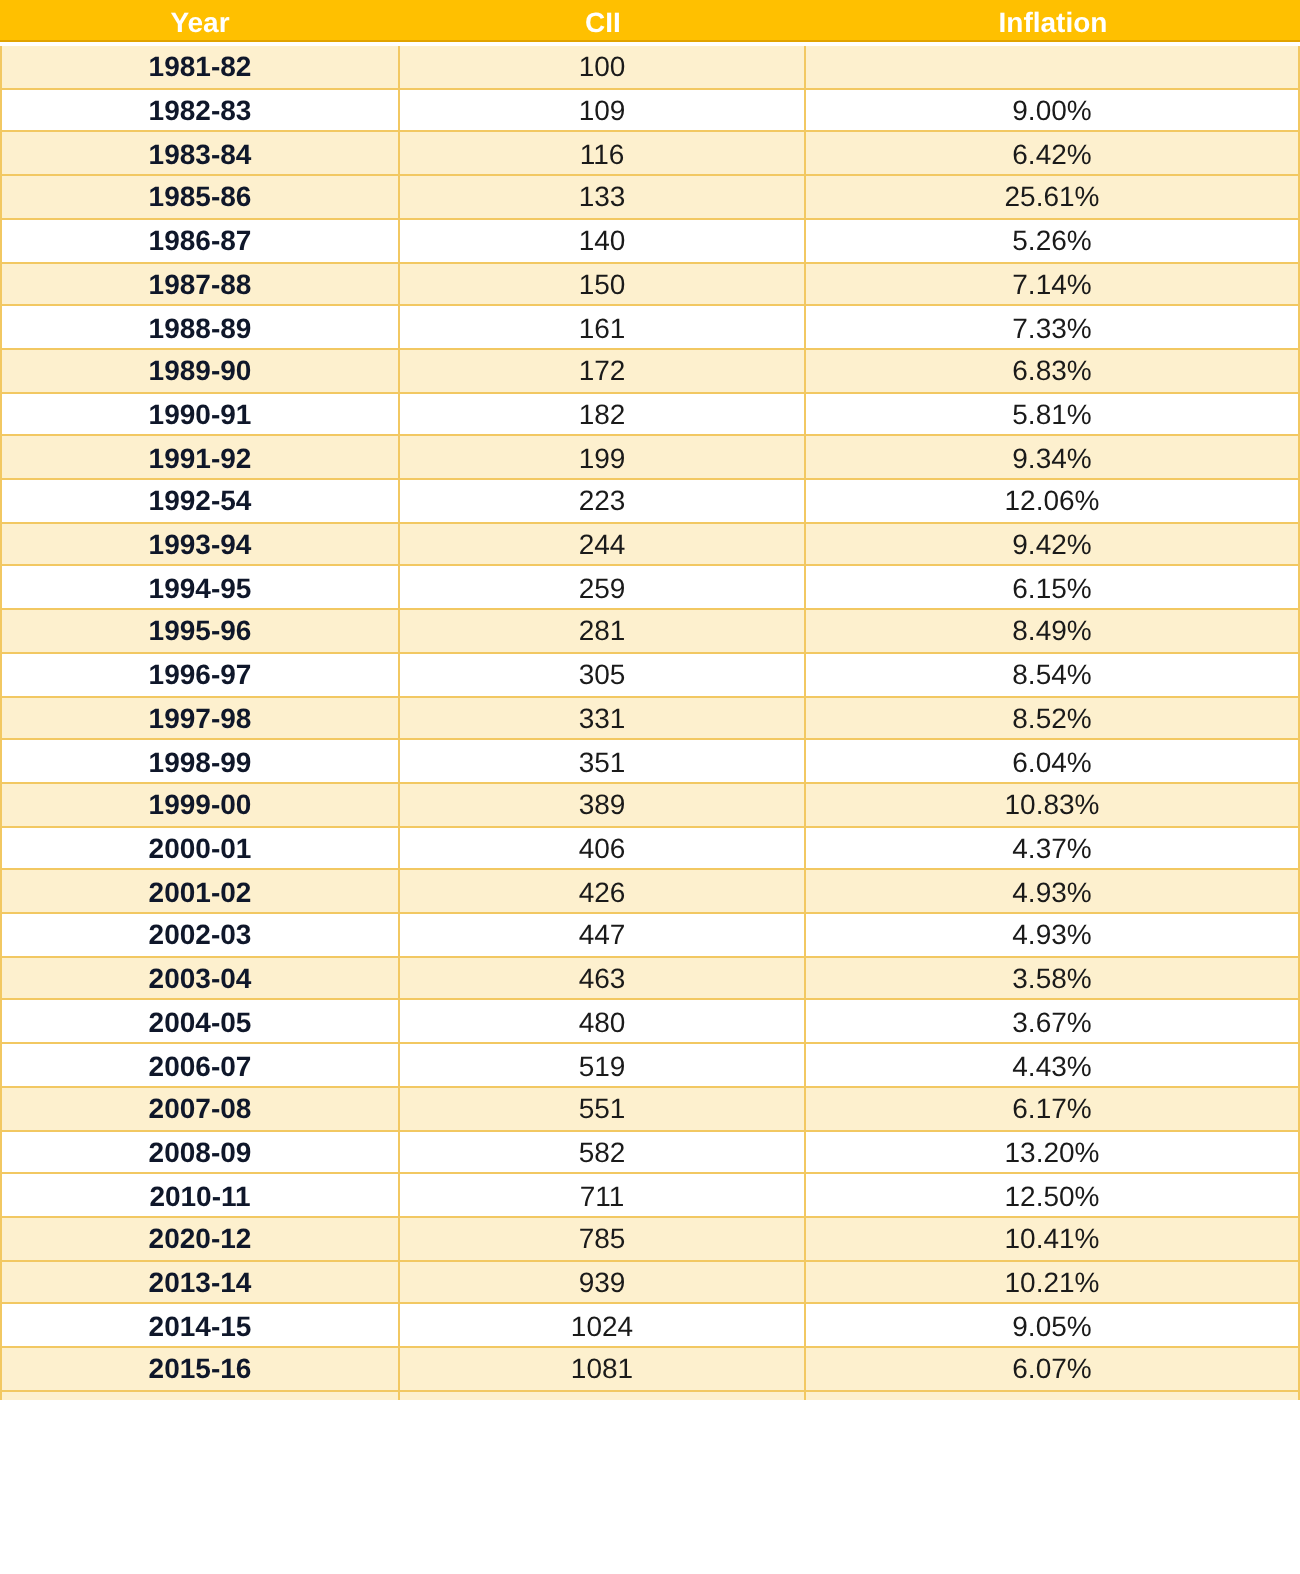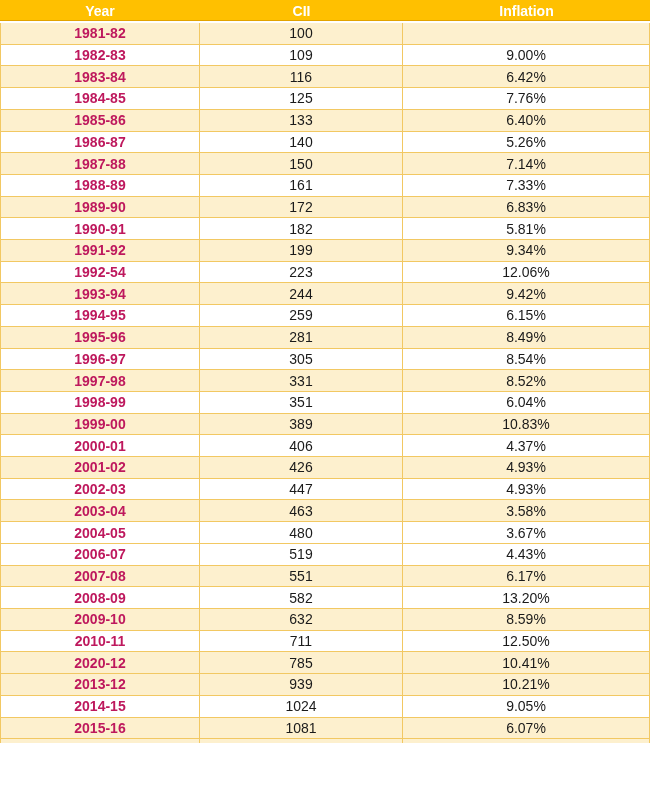--- a/index.html
+++ b/index.html
@@ -55,7 +55,7 @@
   }
   td.year {
     font-weight: bold;
-    color: #be185d;
+    color: #0f172a;
   }
   tfoot tr {
     height: 4px;

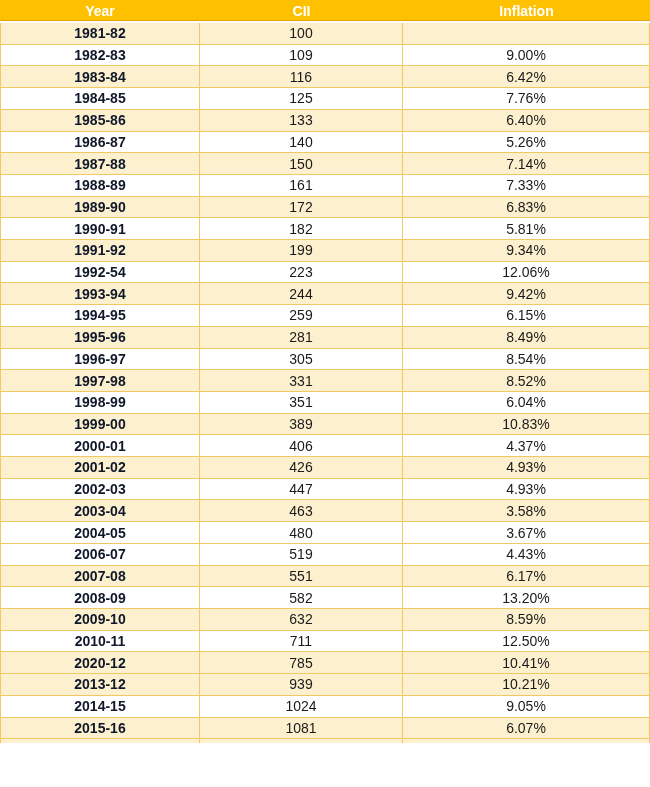--- a/index.html
+++ b/index.html
@@ -98,11 +98,6 @@
           <td>116</td>
           <td>6.42%</td>
         </tr>
-        <tr>
-          <td class="year">1984-85</td>
-          <td>125</td>
-          <td>7.76%</td>
-        </tr>
         <tr class="band">
           <td class="year">1985-86</td>
           <td>133</td>

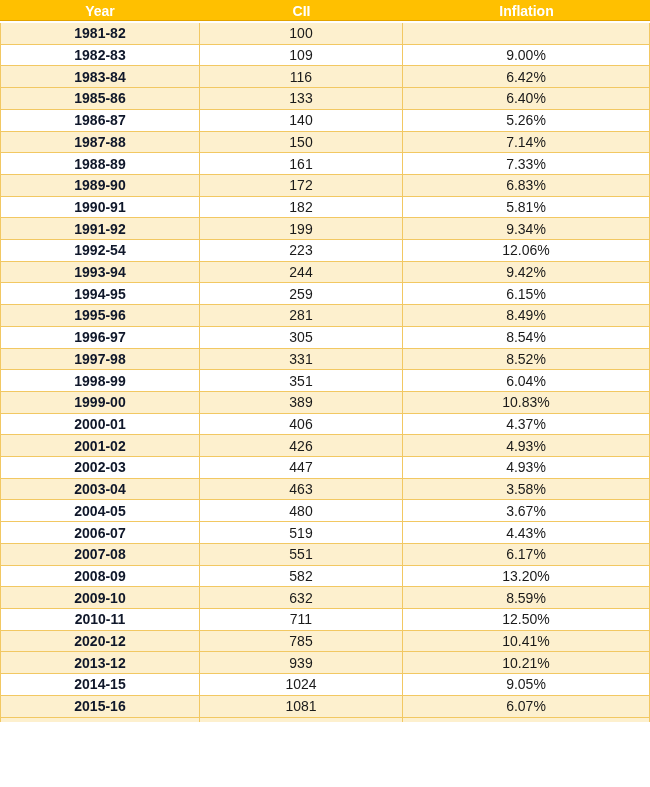--- a/index.html
+++ b/index.html
@@ -101,7 +101,7 @@
         <tr class="band">
           <td class="year">1985-86</td>
           <td>133</td>
-          <td>6.40%</td>
+          <td>25.61%</td>
         </tr>
         <tr>
           <td class="year">1986-87</td>

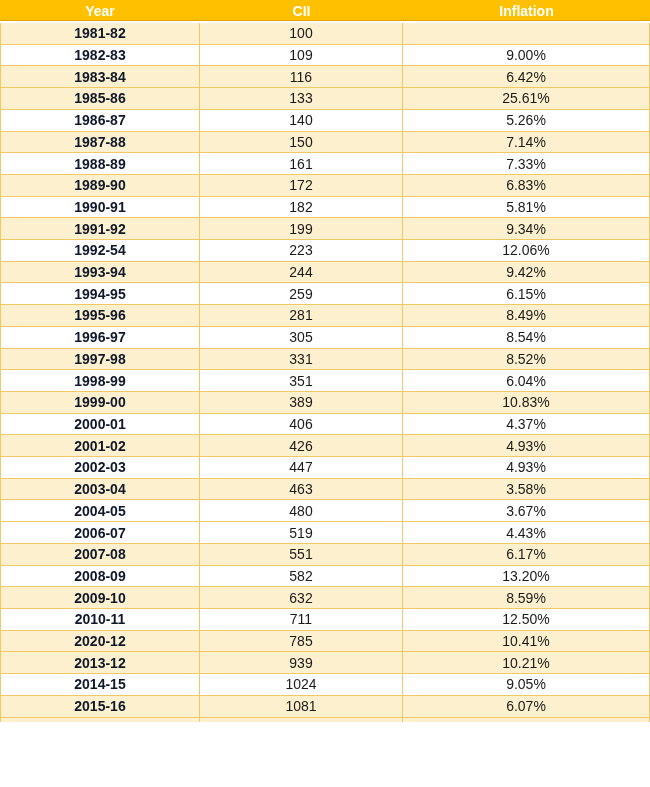--- a/index.html
+++ b/index.html
@@ -213,11 +213,6 @@
           <td>582</td>
           <td>13.20%</td>
         </tr>
-        <tr class="band">
-          <td class="year">2009-10</td>
-          <td>632</td>
-          <td>8.59%</td>
-        </tr>
         <tr>
           <td class="year">2010-11</td>
           <td>711</td>

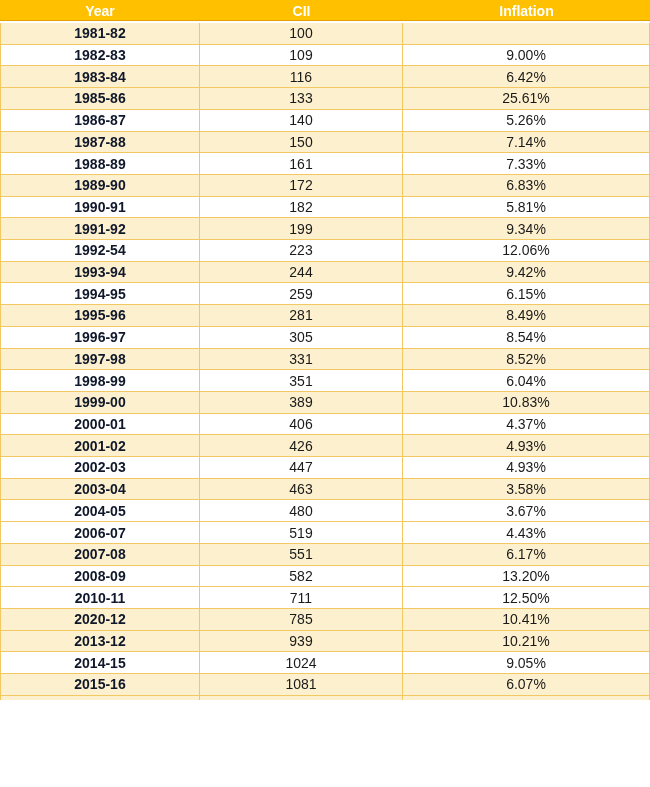--- a/index.html
+++ b/index.html
@@ -224,7 +224,7 @@
           <td>10.41%</td>
         </tr>
         <tr class="band">
-          <td class="year">2013-12</td>
+          <td class="year">2013-14</td>
           <td>939</td>
           <td>10.21%</td>
         </tr>

